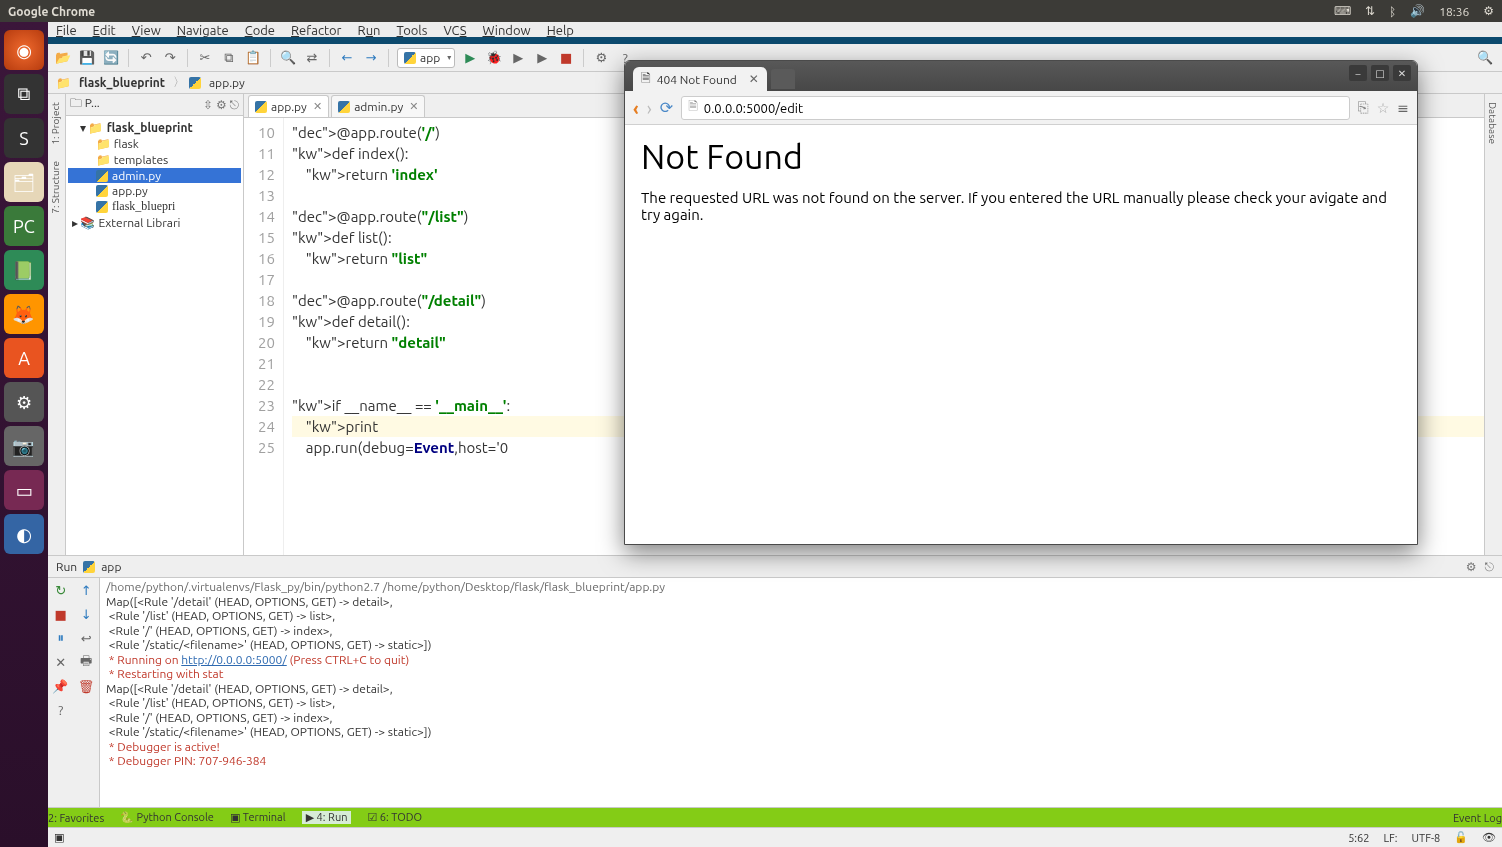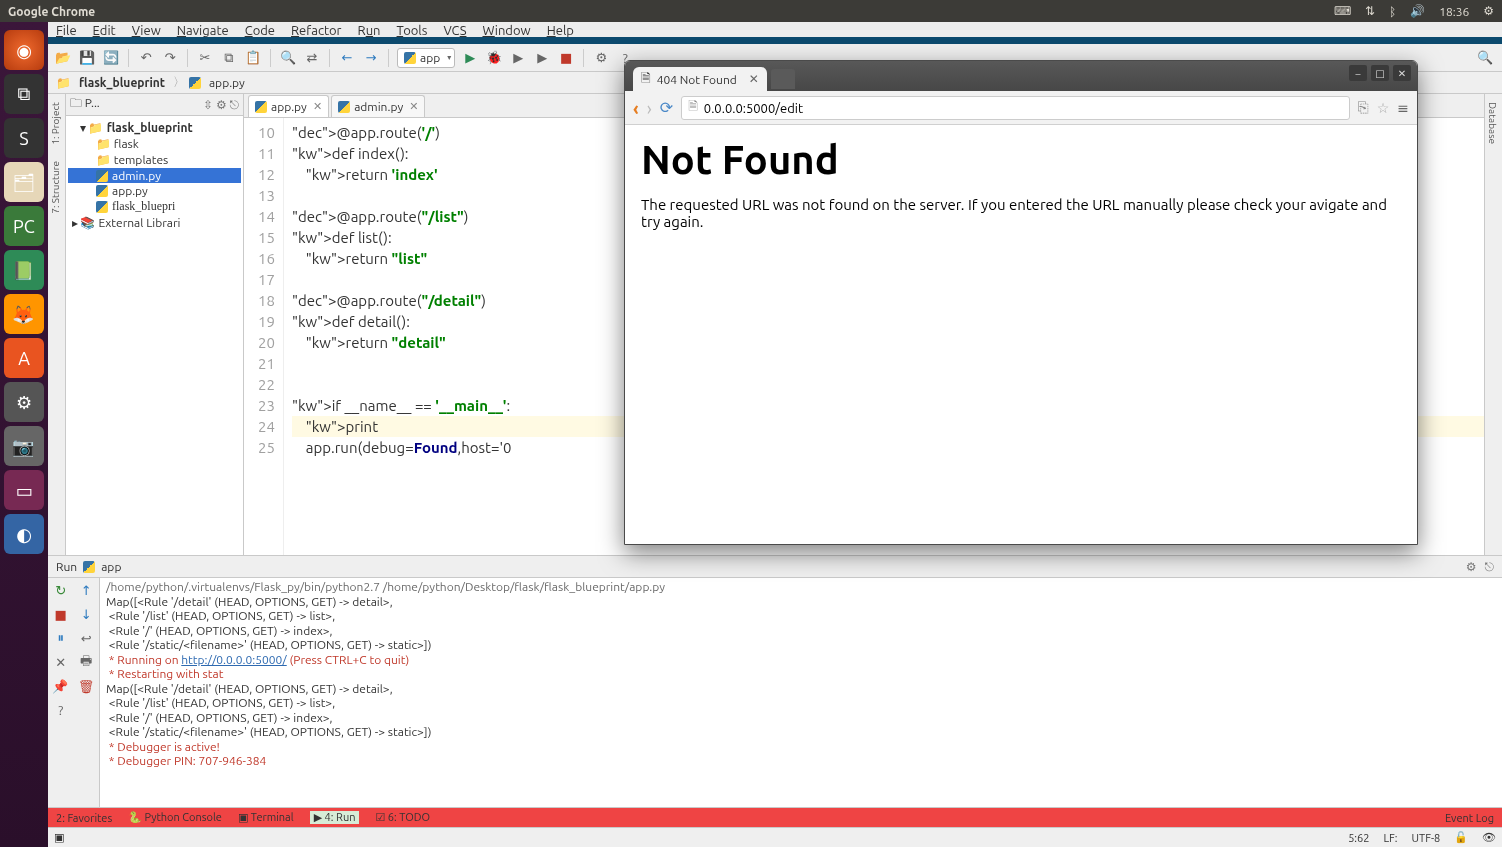--- a/index.html
+++ b/index.html
@@ -105,7 +105,7 @@
   .chrome .star { color:#aaa; }
   .chrome .menu { color:#666; }
   .chrome .page { flex:1; padding:12px 16px; font-family:"Times New Roman",serif; color:#000; overflow:hidden; }
-  .chrome .page h1 { font-size:40px; font-weight:bold; margin-bottom:14px; }
+  .chrome .page h1 { font-size:34px; font-weight:normal; margin-bottom:14px; }
   .chrome .page p { font-size:15px; }
 
   .pyicon { display:inline-block; width:12px; height:12px; background:linear-gradient(135deg,#3573a6 50%,#ffd43b 50%); border-radius:2px; }

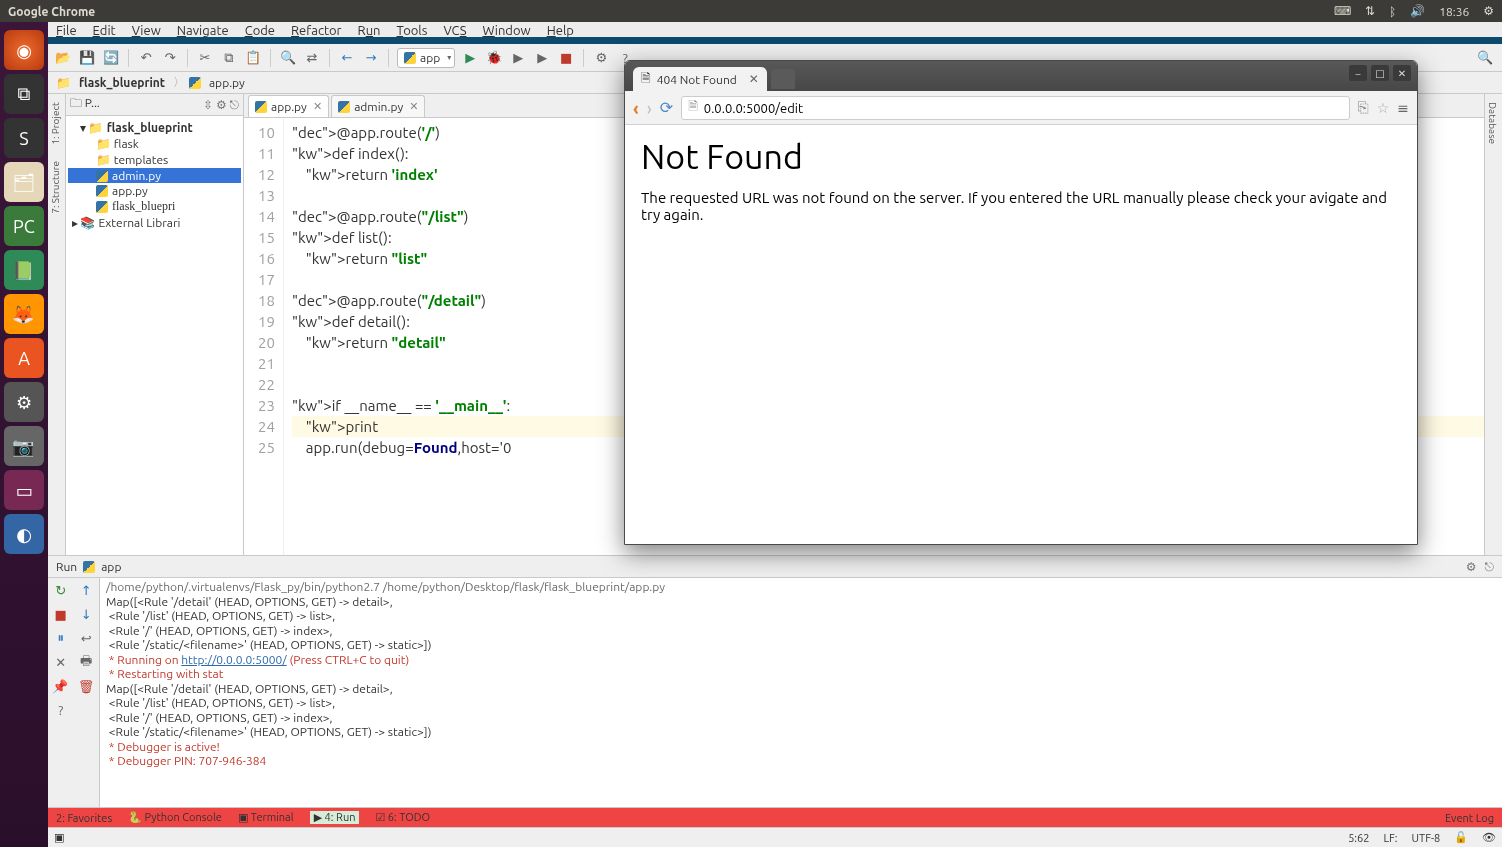--- a/index.html
+++ b/index.html
@@ -259,7 +259,7 @@
 
 <span class="&lt;span">"kw"</span>&gt;if __name__ == <span class="str">'__main__'</span>:
 <span class="hl">    <span class="&lt;span">"kw"</span>&gt;print</span> app.url_map
-    app.run(debug=<span class="kw">Found</span>,host='0
+    app.run(debug=<span class="kw">Event</span>,host='0
 </div>
       </div>
     </div>

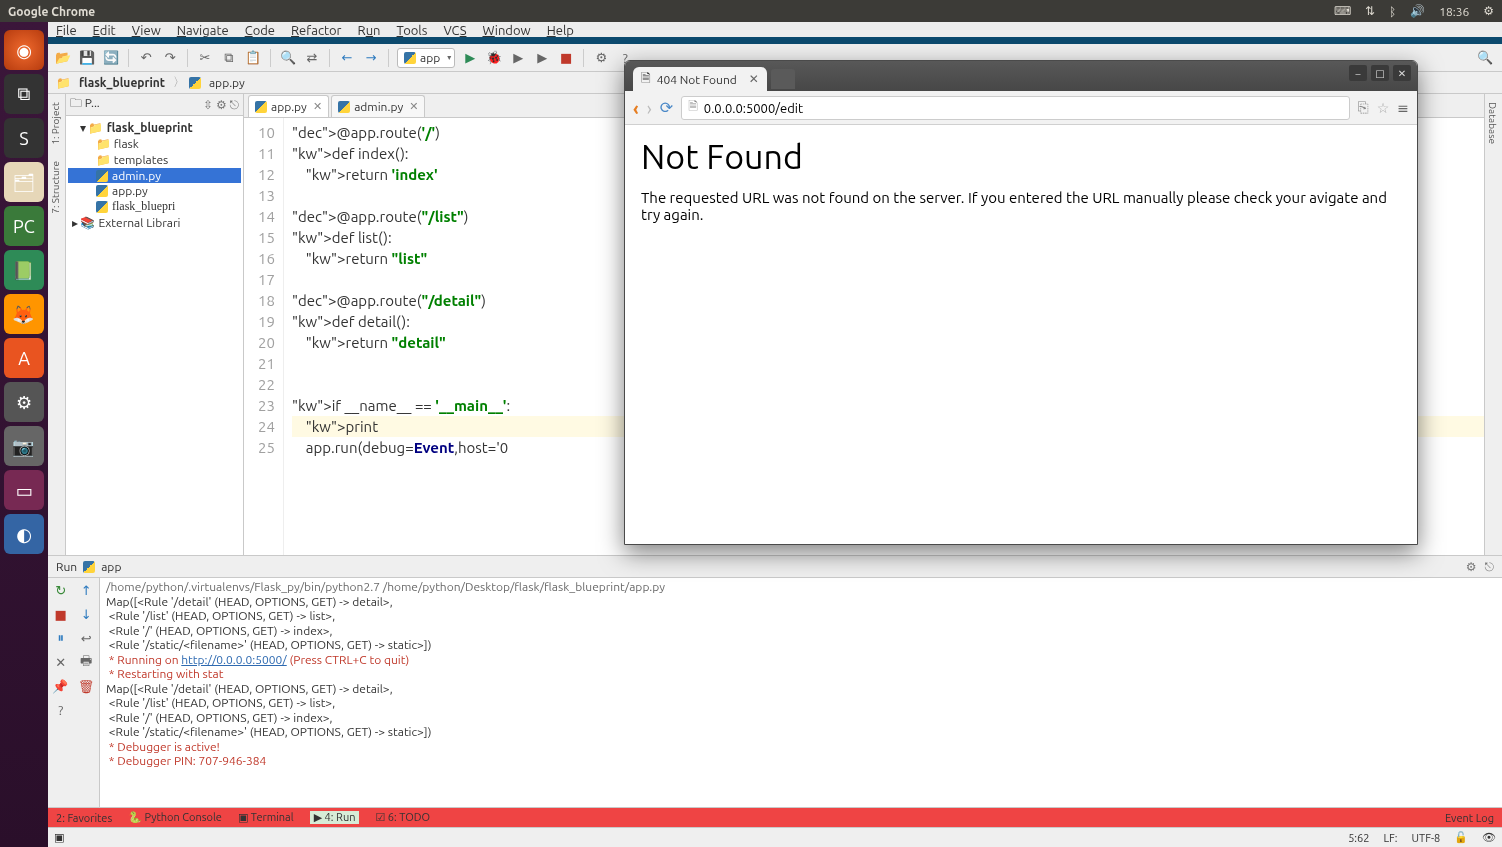--- a/index.html
+++ b/index.html
@@ -85,7 +85,7 @@
   .statusbar { height:20px; background:#efefef; border-top:1px solid #c9c9c9; display:flex; align-items:center; font-size:11px; padding:0 6px; gap:12px; }
   .statusbar .right { margin-left:auto; display:flex; gap:14px; align-items:center; }
 
-  .bottombar { height:20px; background:#ef4444; border-top:1px solid #c9c9c9; display:flex; align-items:center; font-size:11px; padding:0 8px; gap:16px; }
+  .bottombar { height:20px; background:#84cc16; border-top:1px solid #c9c9c9; display:flex; align-items:center; font-size:11px; padding:0 0; gap:16px; }
   .bottombar .runlab { background:#d7ecd7; padding:0 4px; }
 
   

